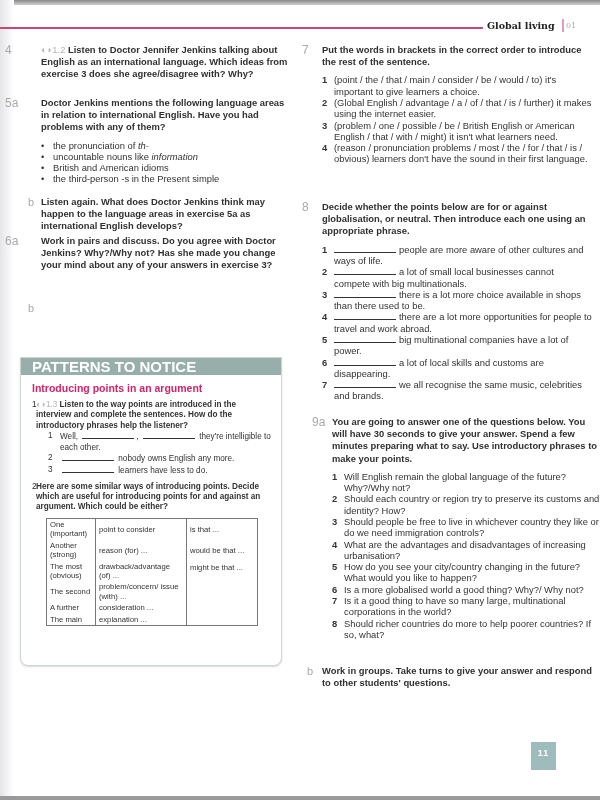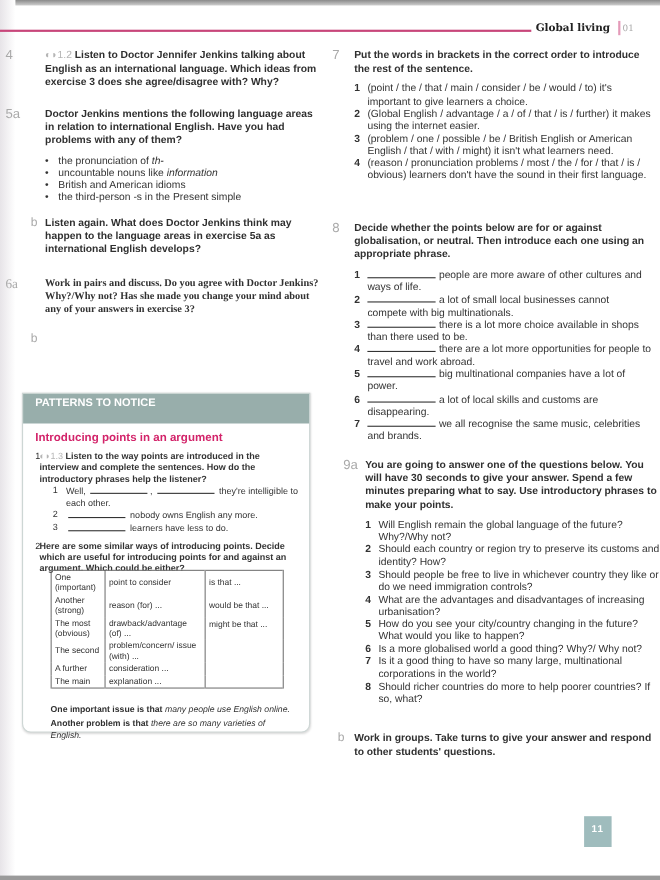--- a/index.html
+++ b/index.html
@@ -88,7 +88,7 @@
   <div class="body bold">Listen again. What does Doctor Jenkins think may happen to the language areas in exercise 5a as international English develops?</div>
 </div>
 
-<div class="ex" style="left:5px; top:252px; width:285px;font-family:Liberation Serif, serif;">
+<div class="ex" style="left:5px; top:235px; width:285px;">
   <span class="num">6a</span>
   <div class="body bold">Work in pairs and discuss. Do you agree with Doctor Jenkins? Why?/Why not? Has she made you change your mind about any of your answers in exercise 3?</div>
 </div>

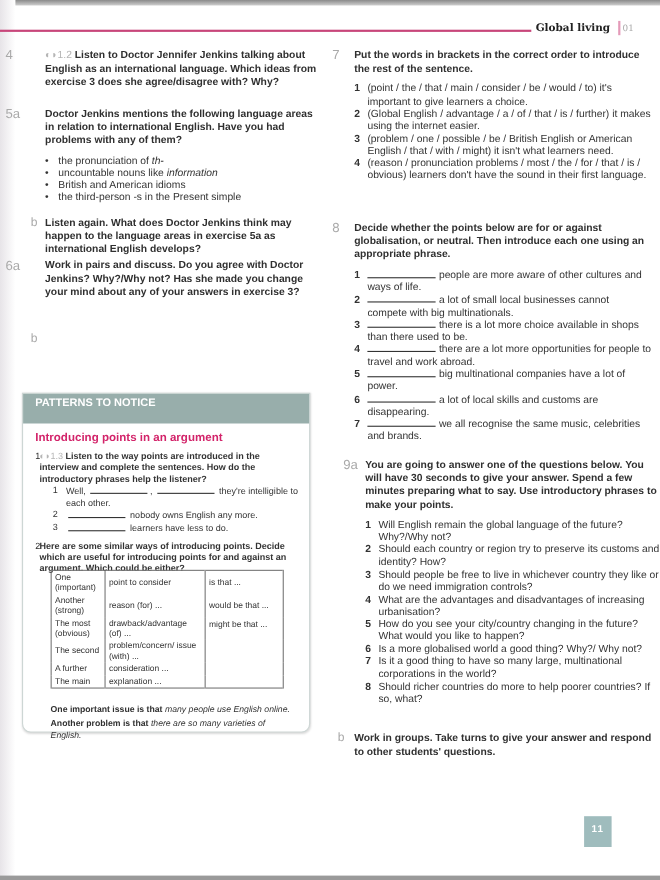--- a/index.html
+++ b/index.html
@@ -33,7 +33,7 @@
 
   
   .patterns { position: absolute; left: 20px; top: 357px; width: 260px; height: 307px; border: 1px solid #cdd6d4; border-radius: 0 0 8px 8px; background: #fff; box-shadow: 0 1px 2px rgba(0,0,0,0.15); }
-  .patterns-head { height: 27px; background: #98aeab; color: #fff; font-weight: bold; font-size: 10px; line-height: 17px; padding-left: 11px; }
+  .patterns-head { height: 17px; background: #98aeab; color: #fff; font-weight: bold; font-size: 15px; line-height: 17px; padding-left: 11px; }
   .patterns-sub { color: #d3246a; font-weight: bold; font-size: 10.5px; margin: 7px 0 0 11px; }
   .p-ex { position: relative; margin: 6px 10px 0 11px; font-size: 8.2px; line-height: 10.4px; }
   .p-ex .pn { position: absolute; left: 0; top: 0; font-weight: normal; }

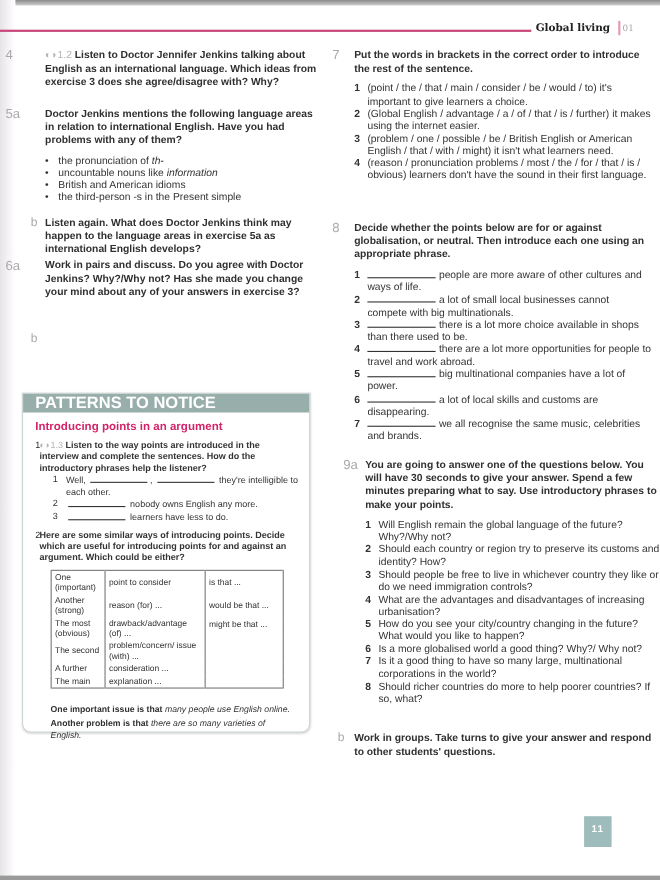--- a/index.html
+++ b/index.html
@@ -151,10 +151,6 @@
   </tbody>
     </table>
 
-  <div class="examples">
-    <p><span class="bold">One important issue is that </span><span class="it">many people use English online.</span></p>
-    <p><span class="bold">Another problem is that </span><span class="it">there are so many varieties of English.</span></p>
-  </div>
 </div>
 
 <div class="ex" style="left:302px; top:44px; width:290px;">

